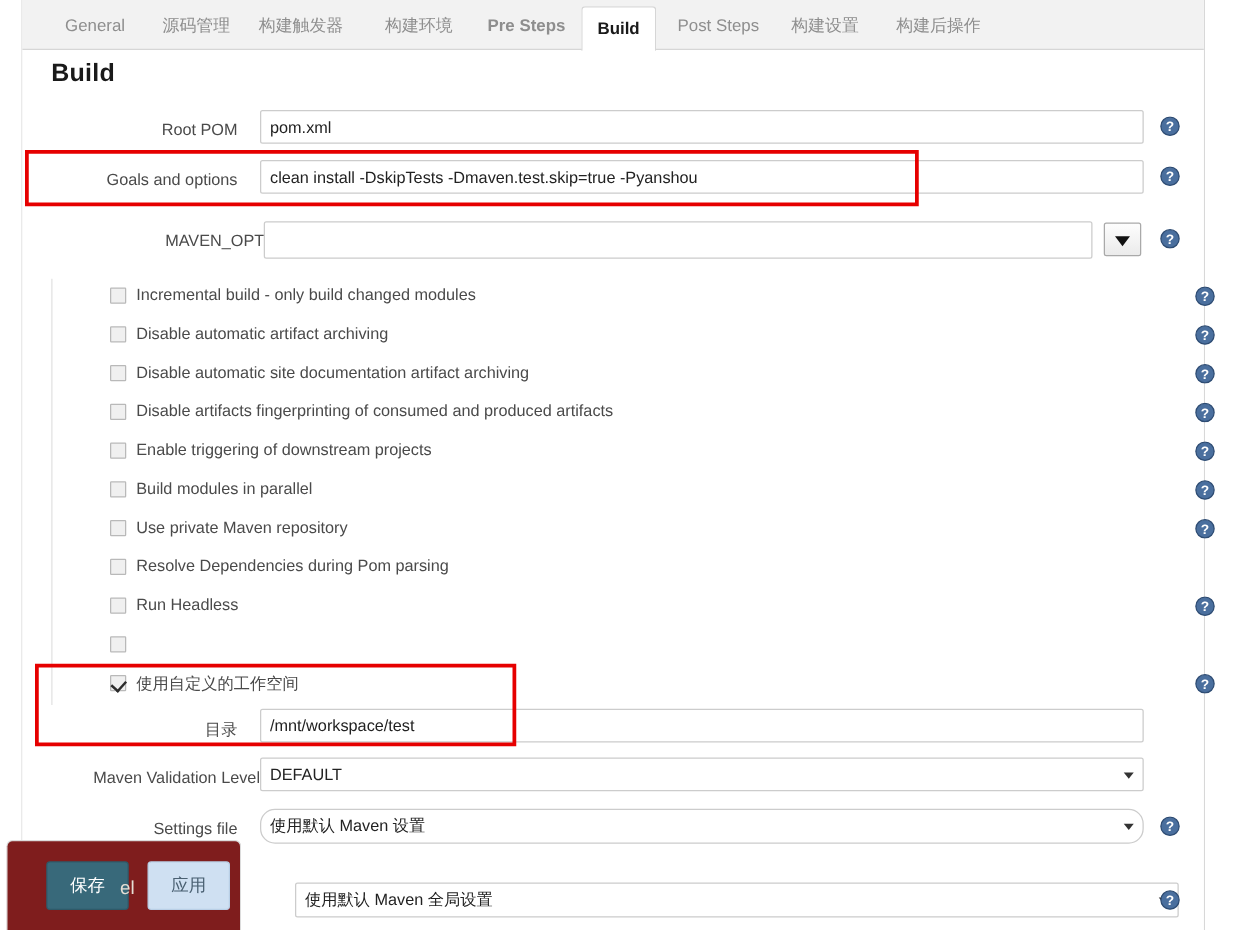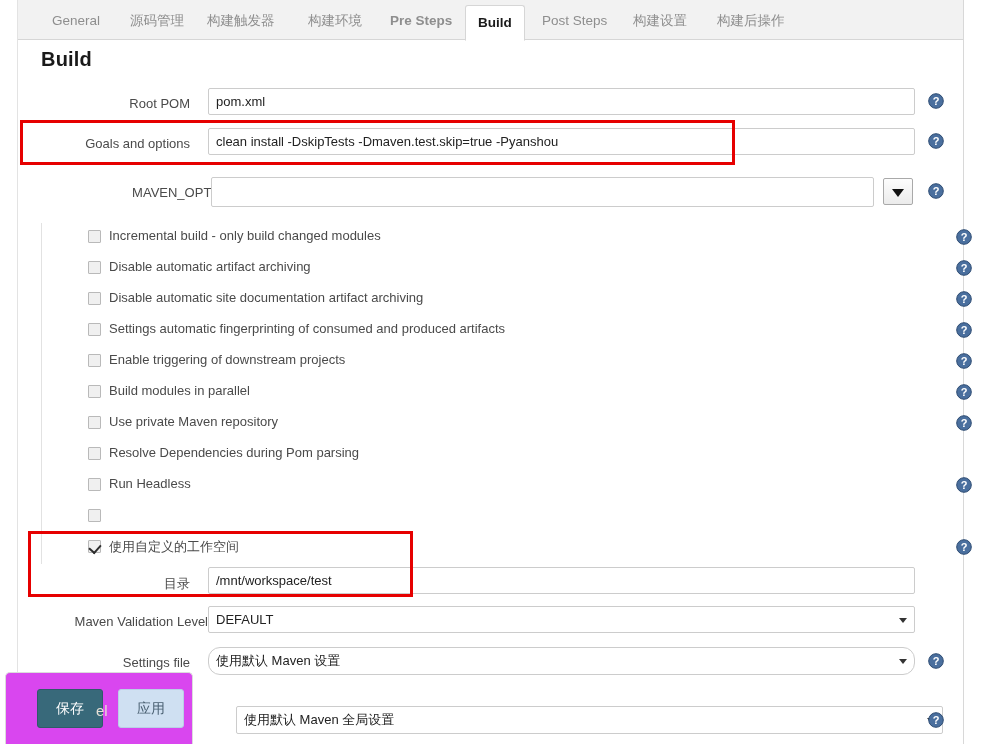--- a/index.html
+++ b/index.html
@@ -349,7 +349,7 @@
 
       <div class="cbrow">
         <span class="cbox"></span>
-        <span class="cblabel">Settings automatic fingerprinting of consumed and produced artifacts</span>
+        <span class="cblabel">Disable artifacts fingerprinting of consumed and produced artifacts</span>
         <span class="help" style="left:886px; top:6px;">
           <svg width="16" height="16" viewBox="0 0 16 16">
               <circle cx="8" cy="8" r="7.3" fill="#4a6f9e" stroke="#2e4c73" stroke-width="1"></circle>

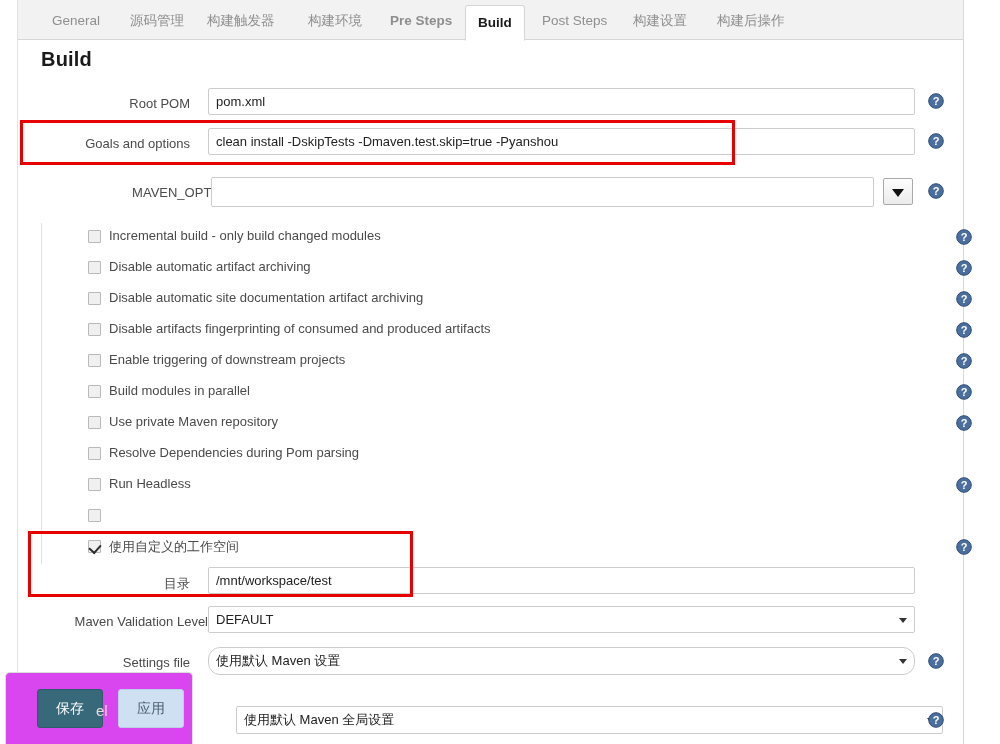--- a/index.html
+++ b/index.html
@@ -211,7 +211,7 @@
     position: absolute;
     left: 5px; top: 672px;
     width: 188px; height: 72px;
-    background: #d946ef;
+    background: #7f1d1d;
     border: 1px solid #dcdcdc;
     border-bottom: none;
     border-radius: 5px 5px 0 0;

